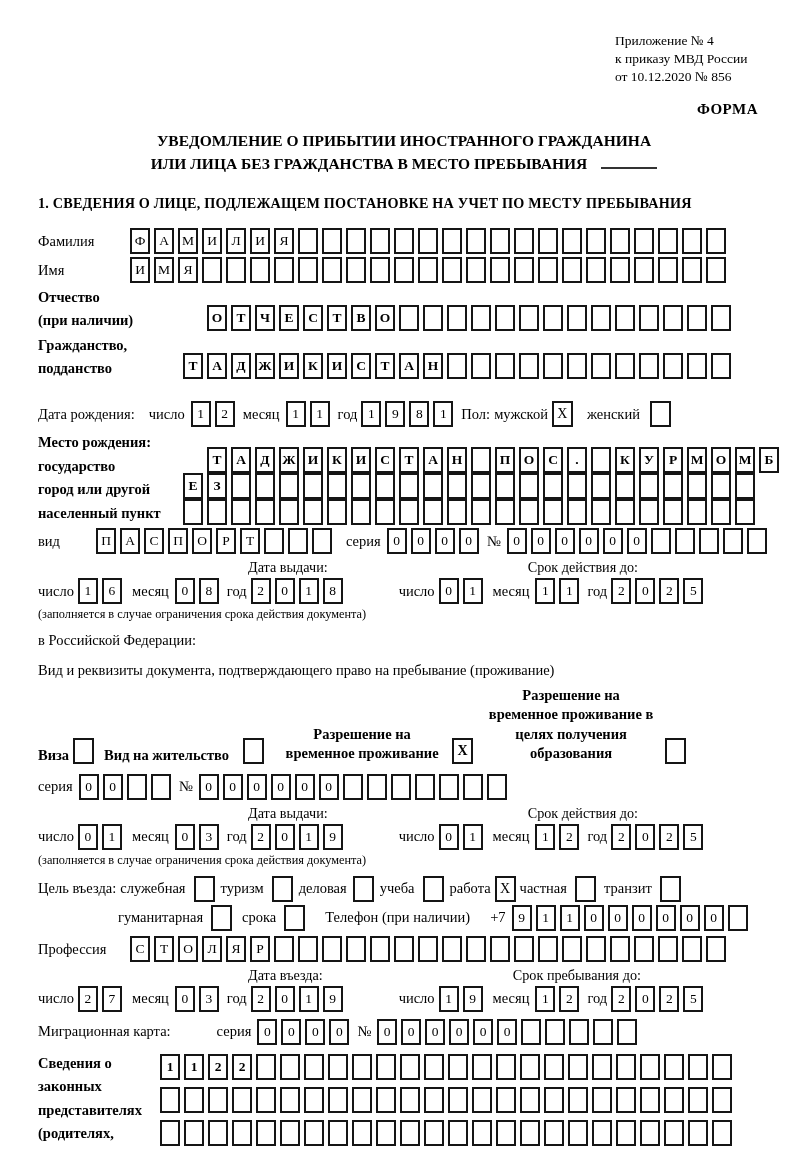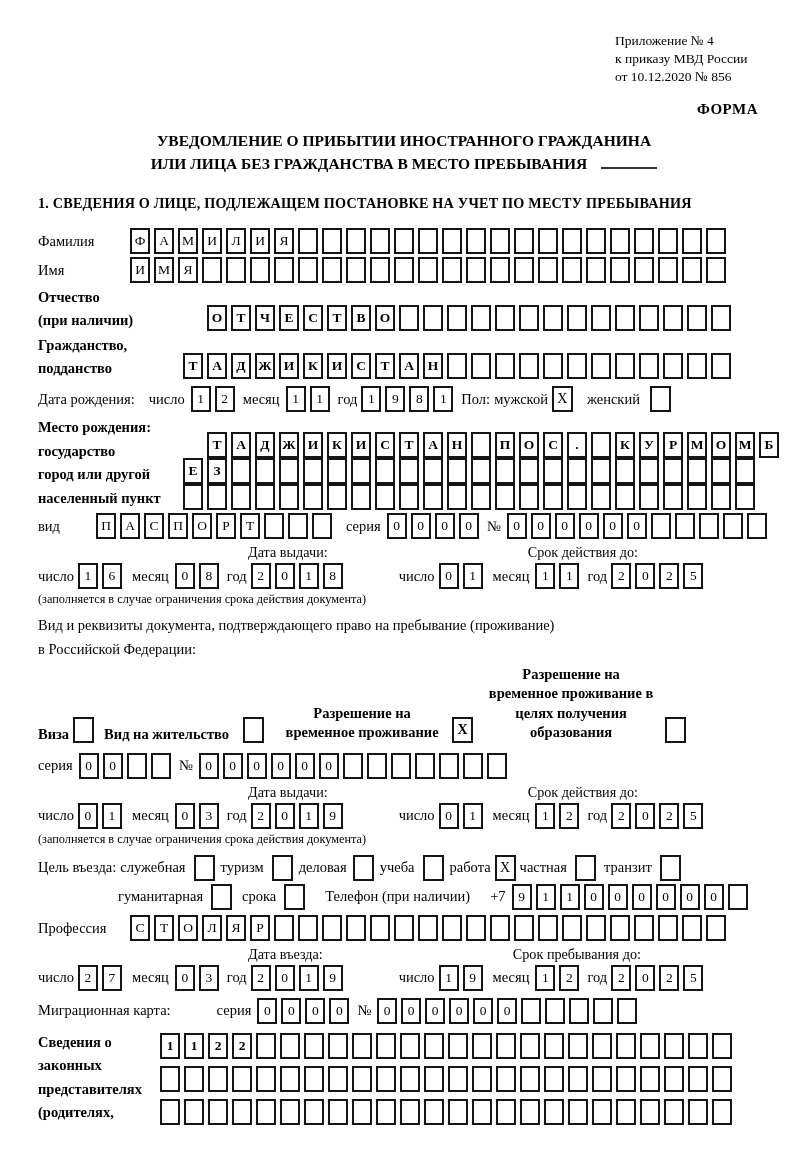--- a/index.html
+++ b/index.html
@@ -185,7 +185,7 @@
       </div>
   </div>
 
-  <div class="row" style="margin-top:7px">
+  <div class="row" style="margin-top:22px">
     <span class="lbl">Дата рождения:</span>
     <span class="lbl gap14">число</span>
     <span class="cells gap6">

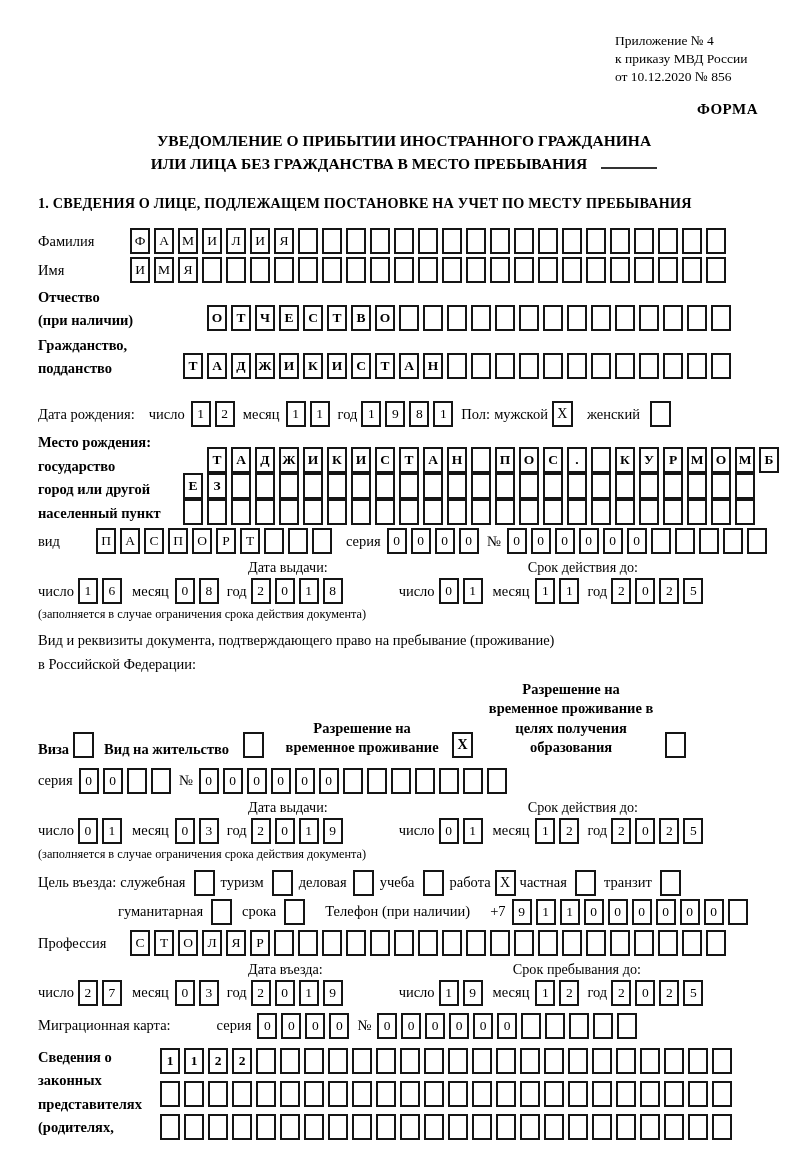--- a/index.html
+++ b/index.html
@@ -380,8 +380,8 @@
   </div>
   <div class="note note-right">(заполняется в случае ограничения срока действия документа)</div>
 
+  <div class="para" style="margin-top:2px">в Российской Федерации:</div>
   <div class="para">Вид и реквизиты документа, подтверждающего право на пребывание (проживание)</div>
-  <div class="para" style="margin-top:2px">в Российской Федерации:</div>
 
   <div class="row top" style="margin-top:4px">
     <span class="lbl" style="margin-top:4px">Виза</span>

